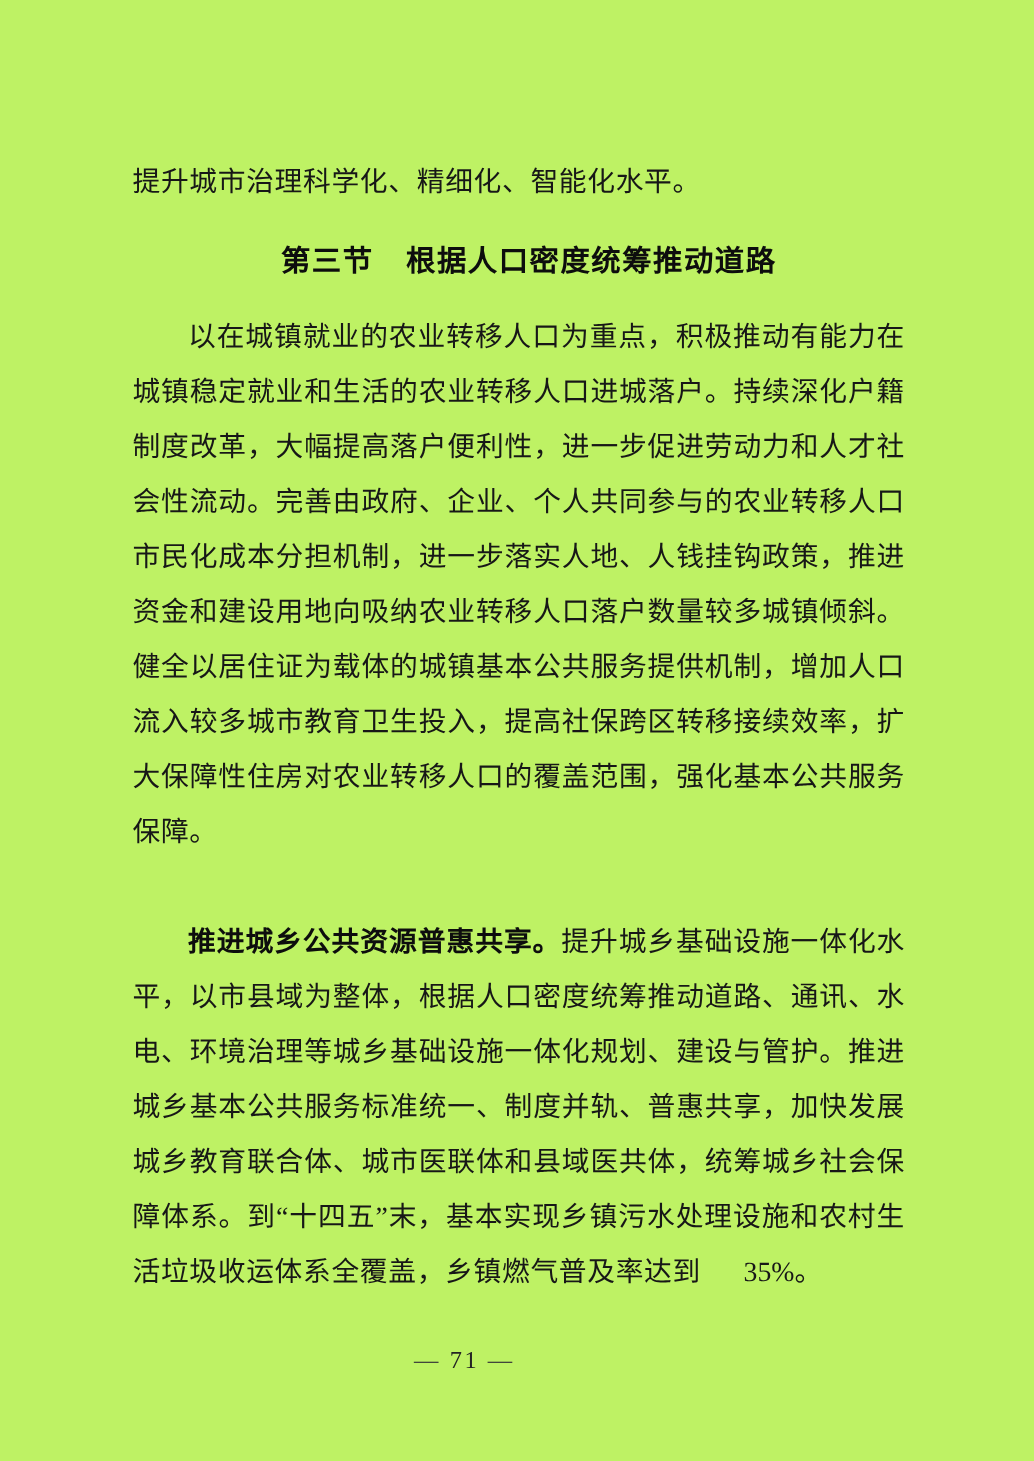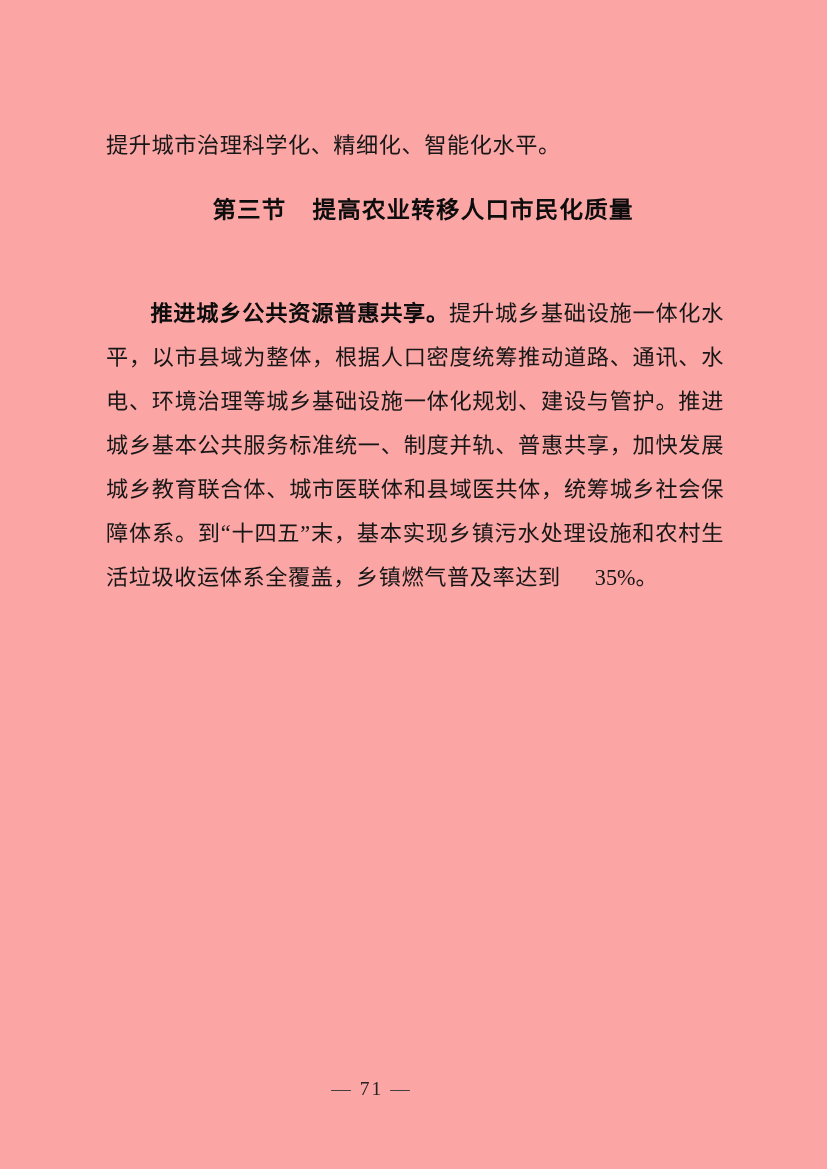--- a/index.html
+++ b/index.html
@@ -24,7 +24,7 @@
     top: 0;
     width: 827px;
     height: 1169px;
-    background: #fca5a5;
+    background: #bef264;
   }
 
   .content {

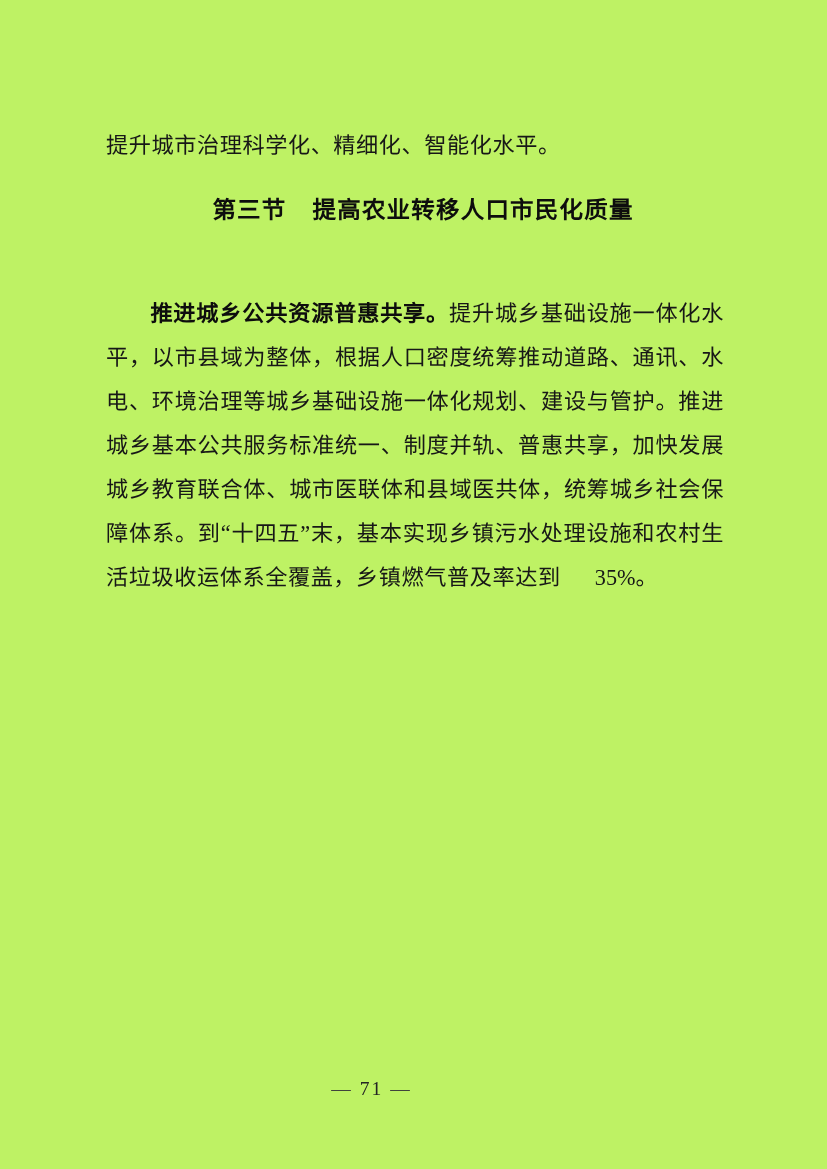--- a/index.html
+++ b/index.html
@@ -127,7 +127,7 @@
     <div class="gap-after-first"></div>
 
     <h2 class="section-heading">
-      <span class="sec-num">第三节</span><span class="sec-spacer"></span><span>提高农业转移人口市民化质量</span>
+      <span class="sec-num">第三节</span><span class="sec-spacer"></span><span>根据人口密度统筹推动道路</span>
     </h2>
 
     <div class="gap-before-para"></div>

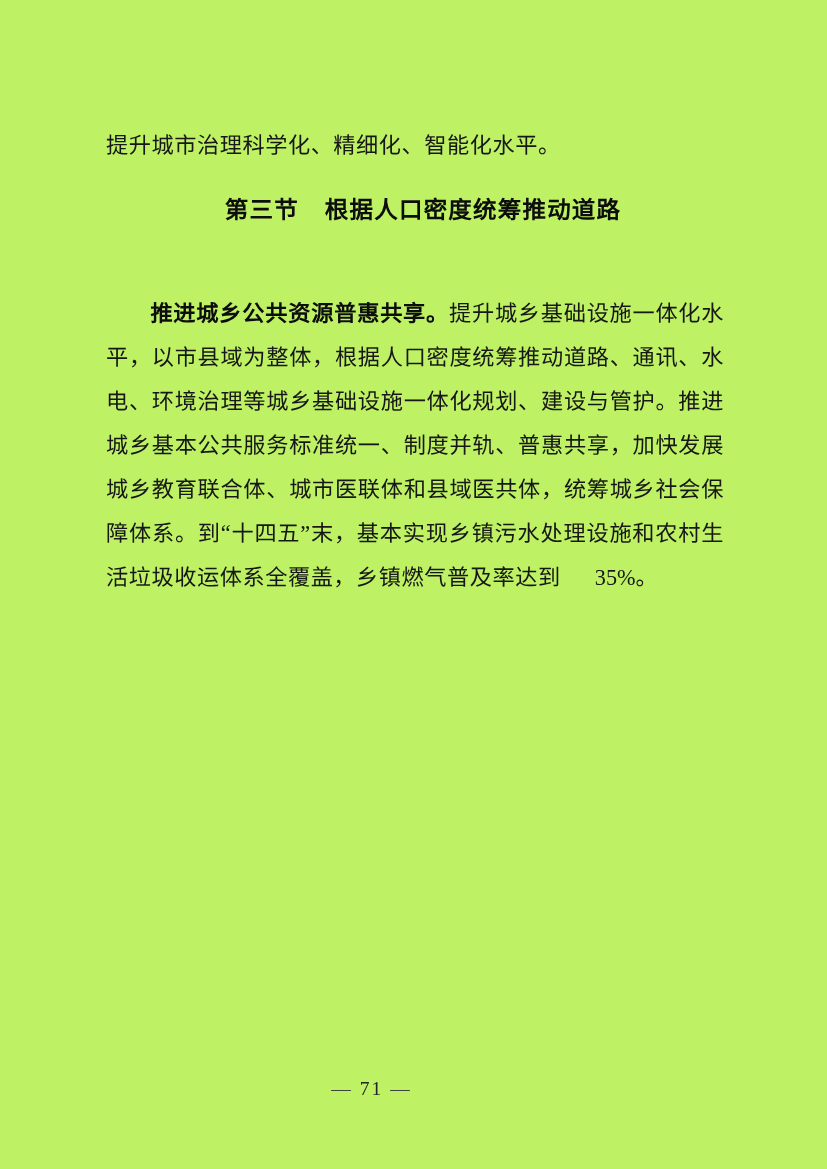--- a/index.html
+++ b/index.html
@@ -132,6 +132,7 @@
 
     <div class="gap-before-para"></div>
 
+    <p class="para indent">以在城镇就业的农业转移人口为重点，积极推动有能力在城镇稳定就业和生活的农业转移人口进城落户。持续深化户籍制度改革，大幅提高落户便利性，进一步促进劳动力和人才社会性流动。完善由政府、企业、个人共同参与的农业转移人口市民化成本分担机制，进一步落实人地、人钱挂钩政策，推进资金和建设用地向吸纳农业转移人口落户数量较多城镇倾斜。健全以居住证为载体的城镇基本公共服务提供机制，增加人口流入较多城市教育卫生投入，提高社保跨区转移接续效率，扩大保障性住房对农业转移人口的覆盖范围，强化基本公共服务保障。</p>
 
     <div class="gap-after-first"></div>
 

